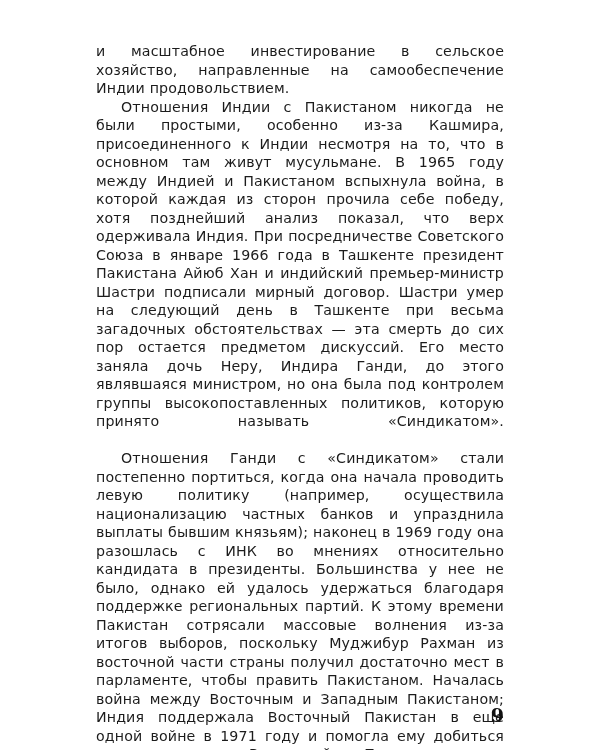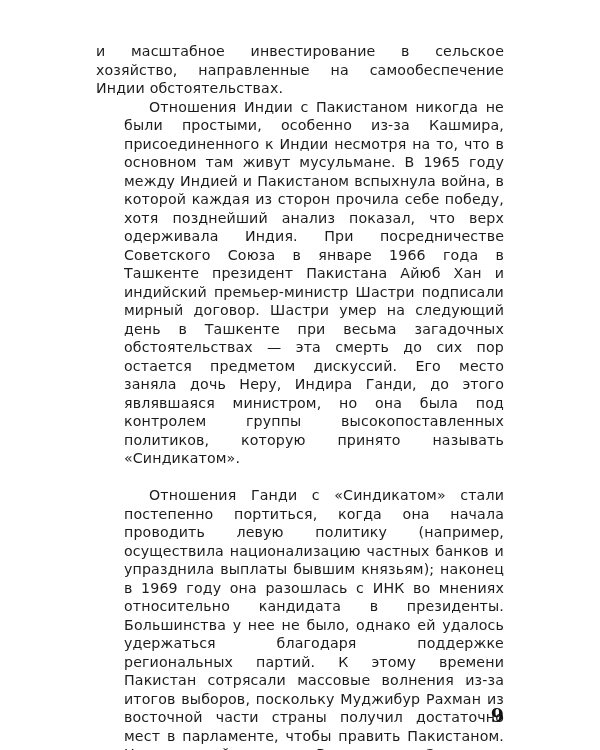--- a/index.html
+++ b/index.html
@@ -79,7 +79,7 @@
 <div class="page">
 
   <div class="text-column">
-    <p class="para no-stretch">и масштабное инвестирование в сельское хозяйство, направленные на самообеспечение Индии обстоятельствах.</p>
+    <p class="para no-stretch">и масштабное инвестирование в сельское хозяйство, направленные на самообеспечение Индии продовольствием.</p>
     <p class="para indent">Отношения Индии с Пакистаном никогда не были простыми, особенно из-за Кашмира, присоединенного к Индии несмотря на то, что в основном там живут мусульмане. В 1965 году между Индией и Пакистаном вспыхнула война, в которой каждая из сторон прочила себе победу, хотя позднейший анализ показал, что верх одерживала Индия. При посредничестве Советского Союза в январе 1966 года в Ташкенте президент Пакистана Айюб Хан и индийский премьер-министр Шастри подписали мирный договор. Шастри умер на следующий день в Ташкенте при весьма загадочных обстоятельствах — эта смерть до сих пор остается предметом дискуссий. Его место заняла дочь Неру, Индира Ганди, до этого являвшаяся министром, но она была под контролем группы высокопоставленных политиков, которую принято называть «Синдикатом».</p>
     <p class="para indent no-stretch">Отношения Ганди с «Синдикатом» стали постепенно портиться, когда она начала проводить левую политику (например, осуществила национализацию частных банков и упразднила выплаты бывшим князьям); наконец в 1969 году она разошлась с ИНК во мнениях относительно кандидата в президенты. Большинства у нее не было, однако ей удалось удержаться благодаря поддержке региональных партий. К этому времени Пакистан сотрясали массовые волнения из-за итогов выборов, поскольку Муджибур Рахман из восточной части страны получил достаточно мест в парламенте, чтобы править Пакистаном. Началась война между Восточным и Западным Пакистаном; Индия поддержала Восточный Пакистан в еще одной войне в 1971 году и помогла ему добиться независимости. Восточный Пакистан стал отдельным государством Бангладеш во главе с президентом Муджибуром Рахманом. Ганди сразу стала героиней, а ее партия победила на выборах 1971 года.</p>
 

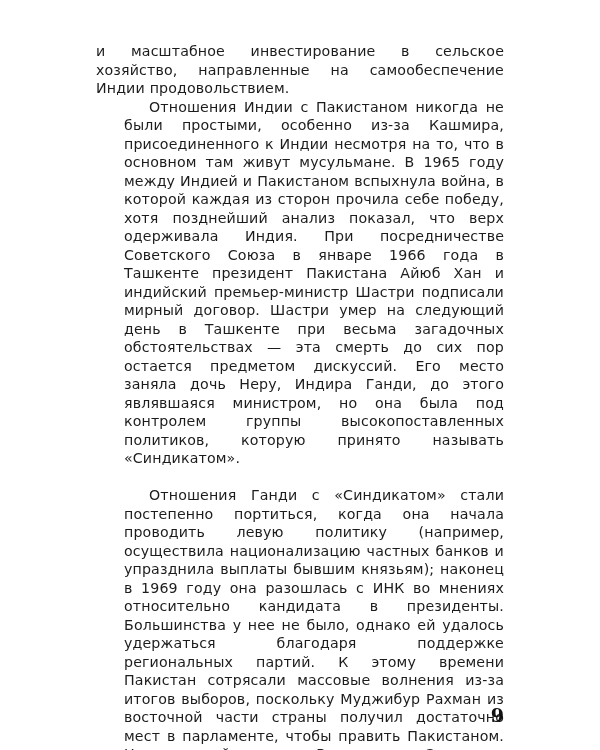--- a/index.html
+++ b/index.html
@@ -48,7 +48,6 @@
 
   .para.indent {
     text-indent: 25px;
-    margin-left: 28px;
   }
 
   

